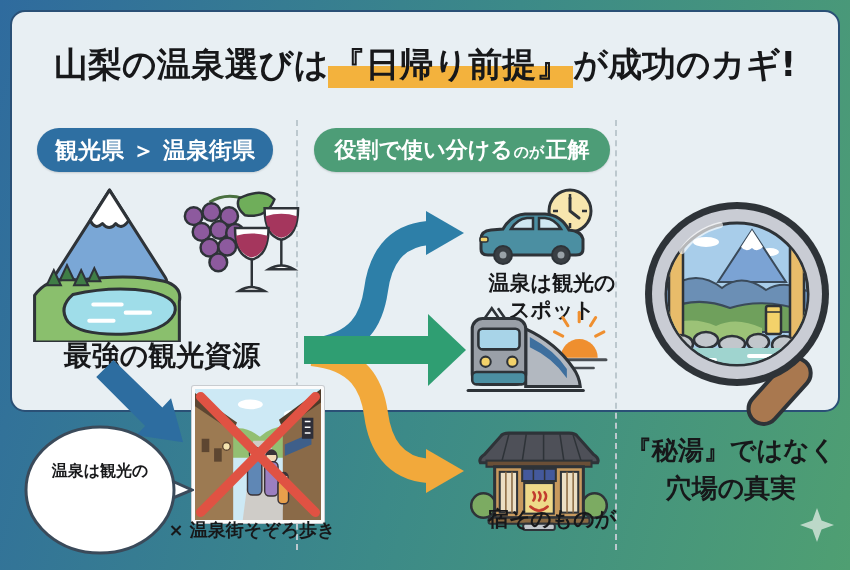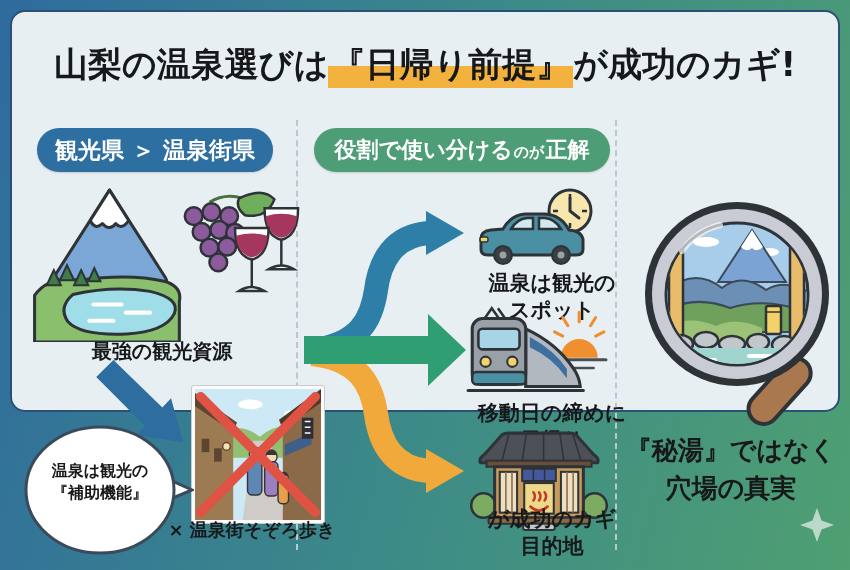--- a/index.html
+++ b/index.html
@@ -85,7 +85,7 @@
       </g>
     </svg>
 
-    <div class="abs lbl" style="left:10px;top:326px;width:280px;font-size:20px;">最強の観光資源</div>
+    <div class="abs lbl" style="left:10px;top:326px;width:280px;font-size:28px;">最強の観光資源</div>
 
     <svg class="abs" style="left:80px;top:348px;" width="100" height="88" viewBox="0 0 100 90">
       <polygon points="20.8,0 70.8,48.5 79.7,39 92,84 44.3,77 53.2,67.5 3.2,17.5" fill="#2d6da0"></polygon>

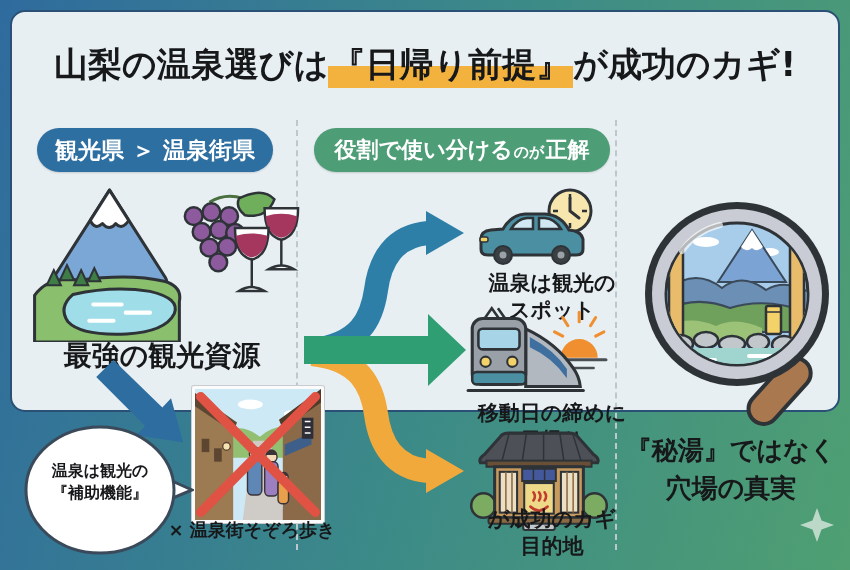--- a/index.html
+++ b/index.html
@@ -191,10 +191,6 @@
       <rect x="8" y="66" width="52" height="12" rx="4" fill="#4b8fa2" stroke="#2e3338" stroke-width="2.5"></rect>
       <line x1="4" y1="84" x2="116" y2="84" stroke="#2e3338" stroke-width="3" stroke-linecap="round"></line>
     </svg>
-    <div class="abs lbl" style="left:430px;top:388px;width:220px;font-size:21px;">
-      <div>移動日の締めに</div>
-      <div>日帰り</div>
-    </div>
 
     <svg class="abs" style="left:458px;top:416px;" width="138" height="104" viewBox="0 0 135 102">
       <circle cx="13" cy="76" r="12" fill="#7cab62" stroke="#2e3338" stroke-width="2.5"></circle>

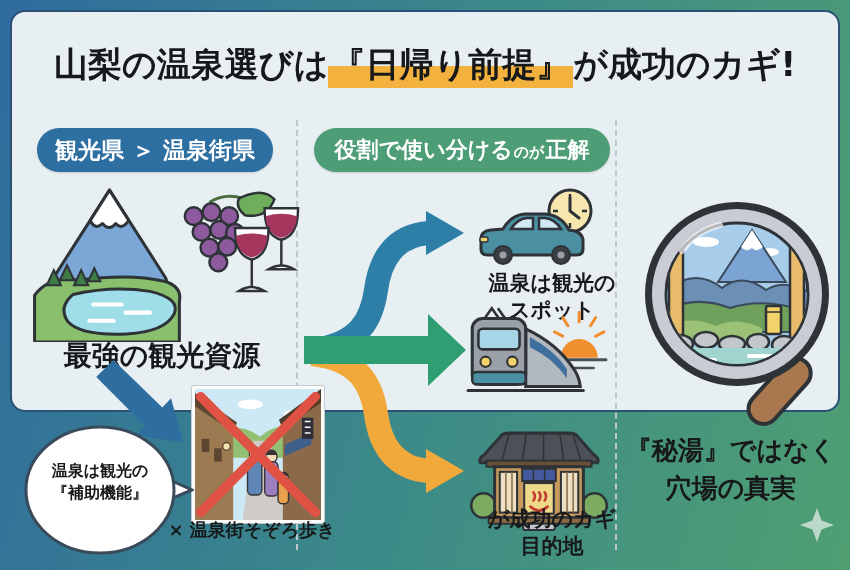--- a/index.html
+++ b/index.html
@@ -131,7 +131,6 @@
       </svg>
       <div class="abs bubble-text">
         <div>温泉は観光の</div>
-        <div>『補助機能』</div>
       </div>
     </div>
 

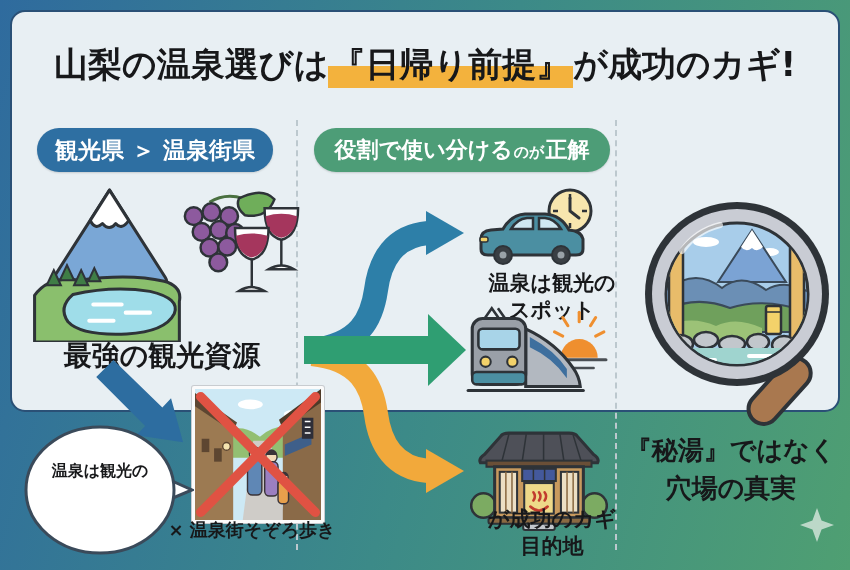--- a/index.html
+++ b/index.html
@@ -213,7 +213,7 @@
       <rect x="52" y="94" width="31" height="6" rx="2" fill="#c2c7cc" stroke="#2e3338" stroke-width="2"></rect>
     </svg>
     <div class="abs lbl" style="left:430px;top:494px;width:220px;font-size:21px;">
-      <div>が成功のカギ</div>
+      <div>宿そのものが</div>
       <div>目的地</div>
     </div>
 

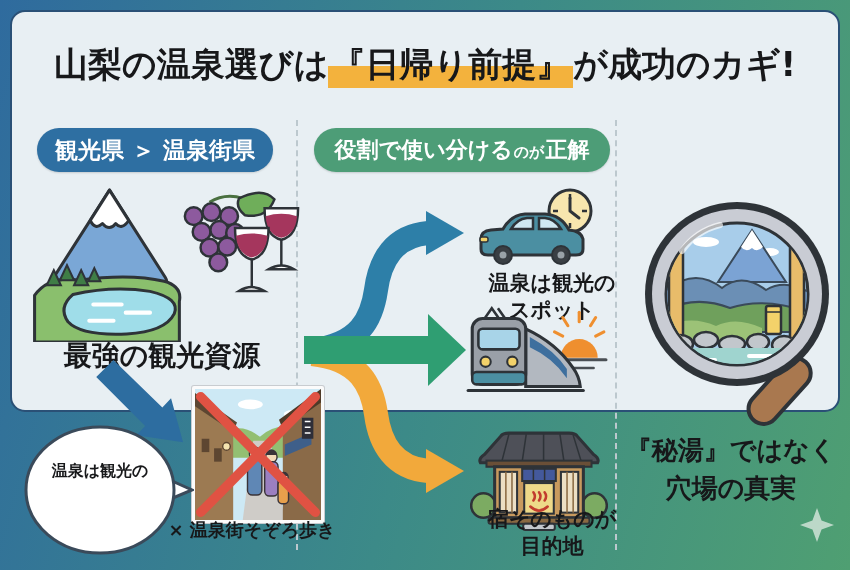--- a/index.html
+++ b/index.html
@@ -214,7 +214,6 @@
     </svg>
     <div class="abs lbl" style="left:430px;top:494px;width:220px;font-size:21px;">
       <div>宿そのものが</div>
-      <div>目的地</div>
     </div>
 
 

